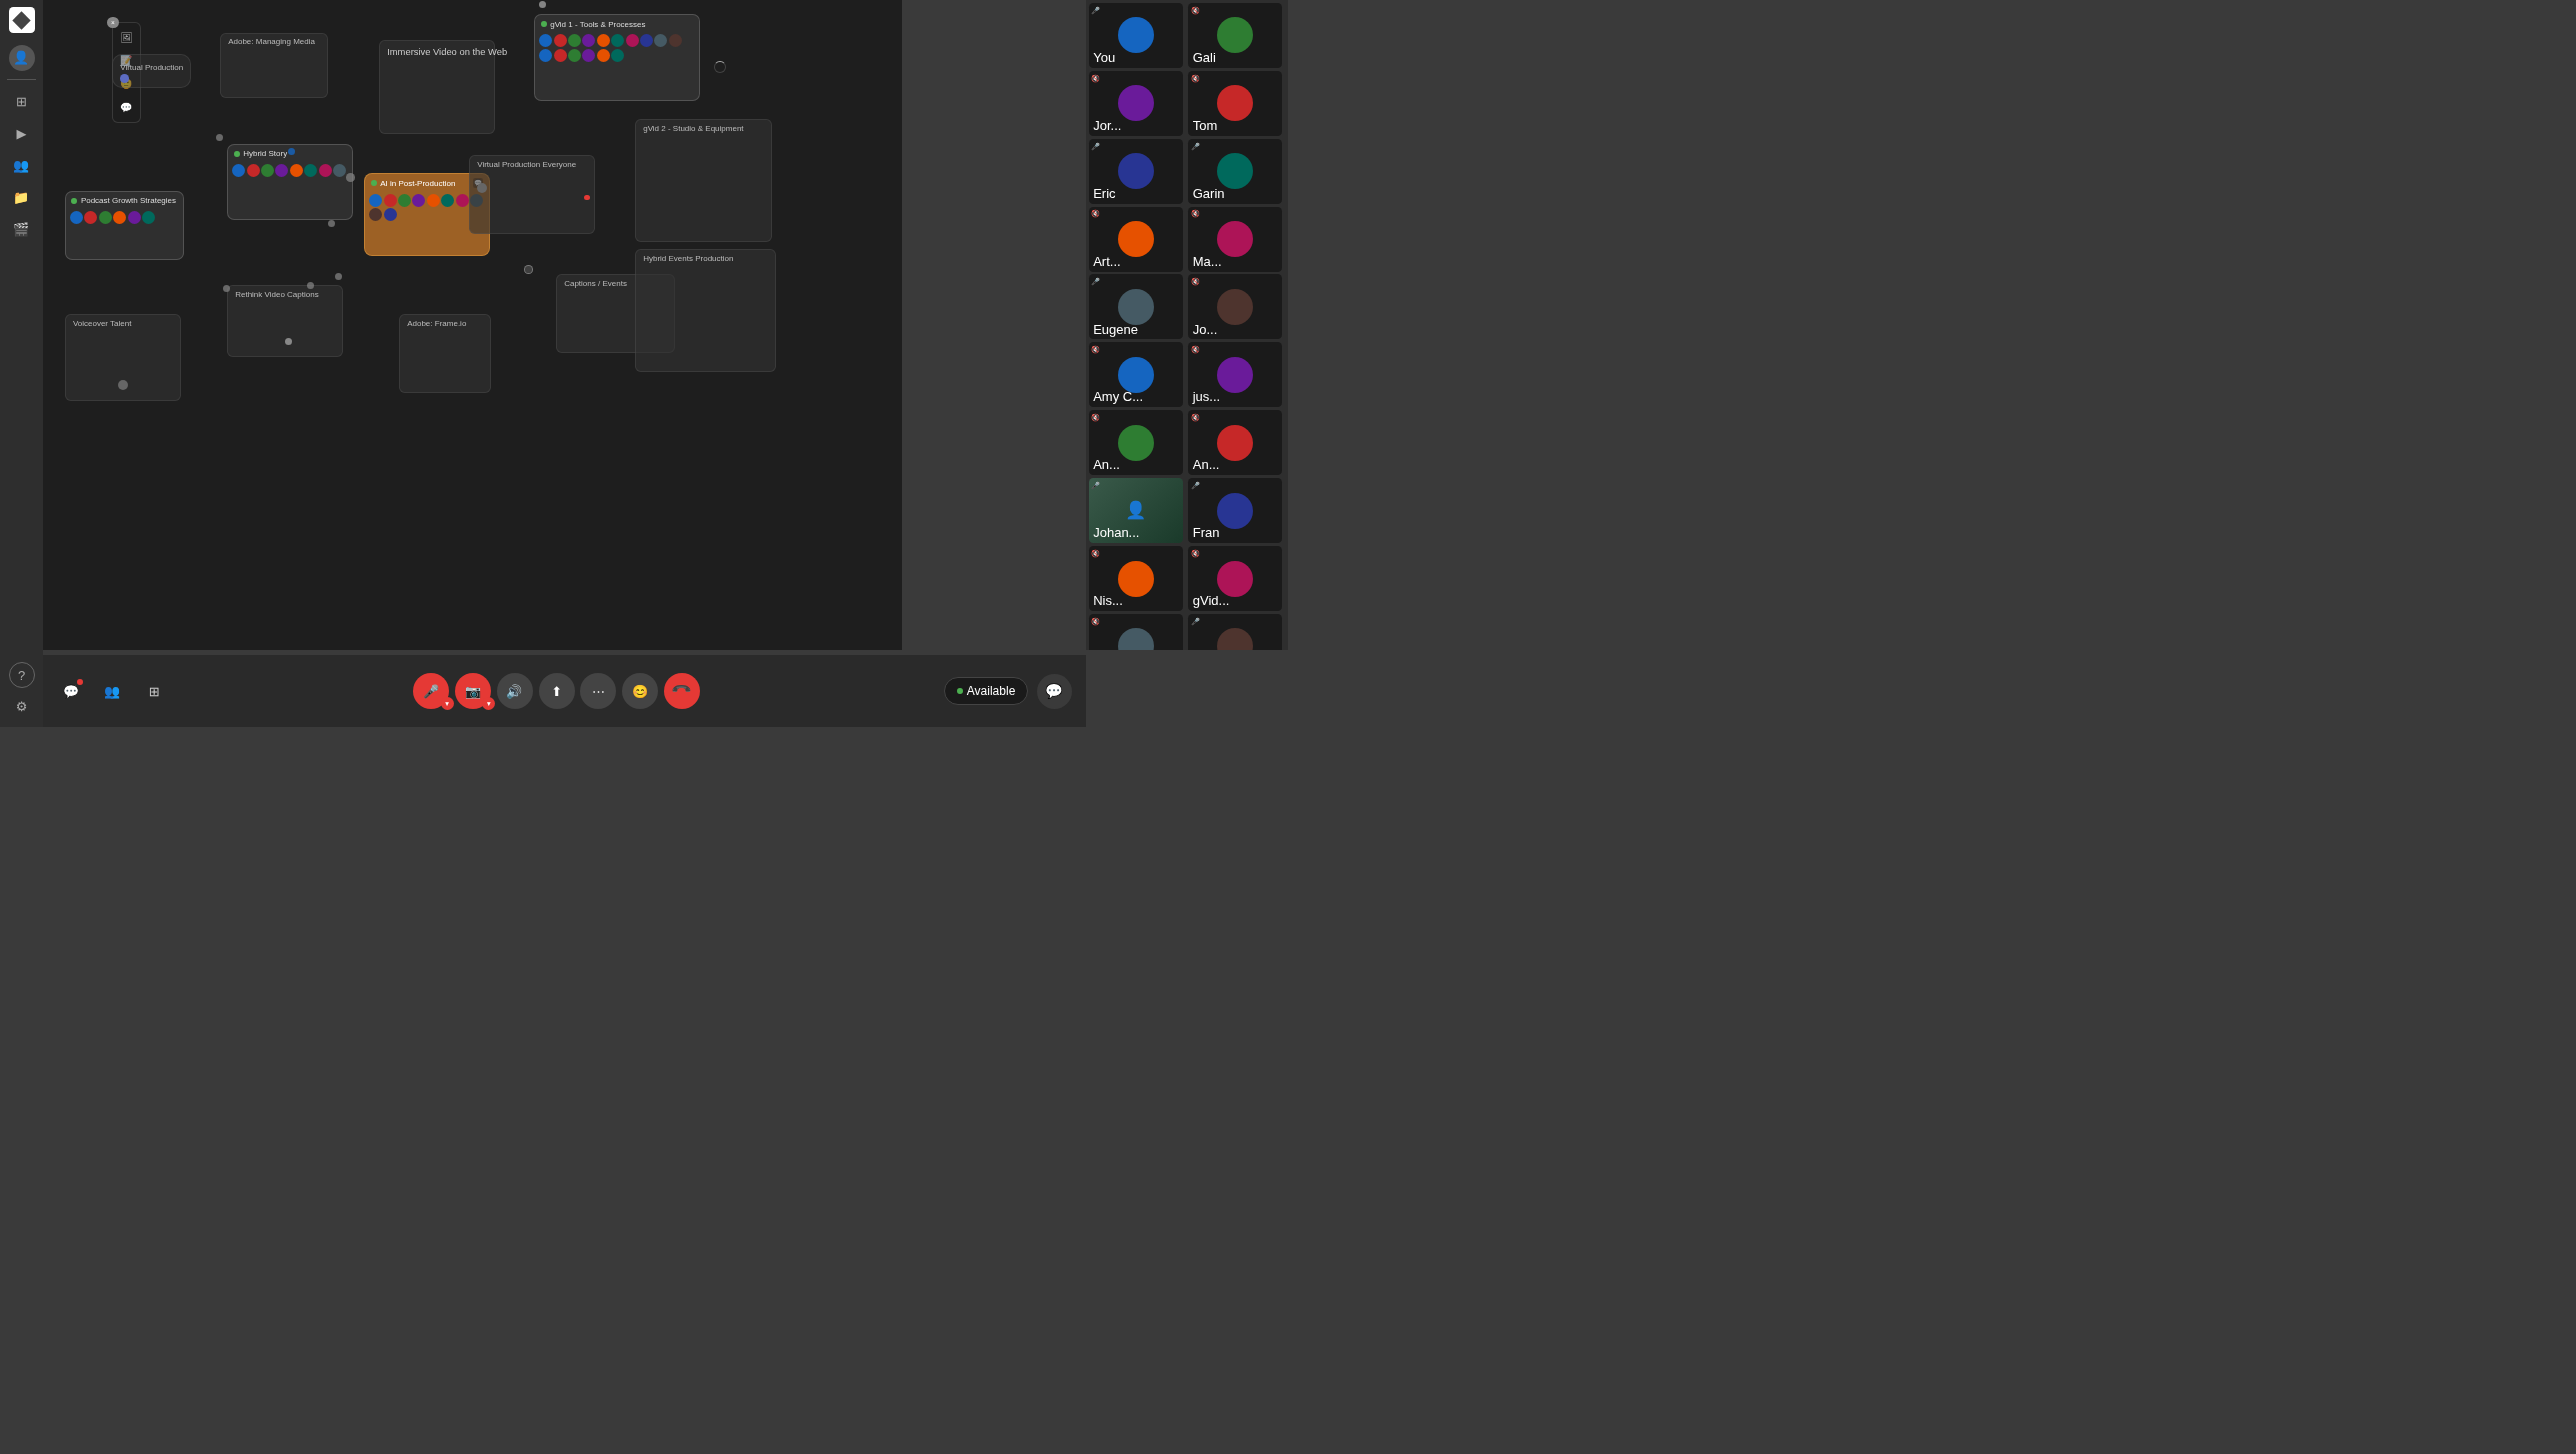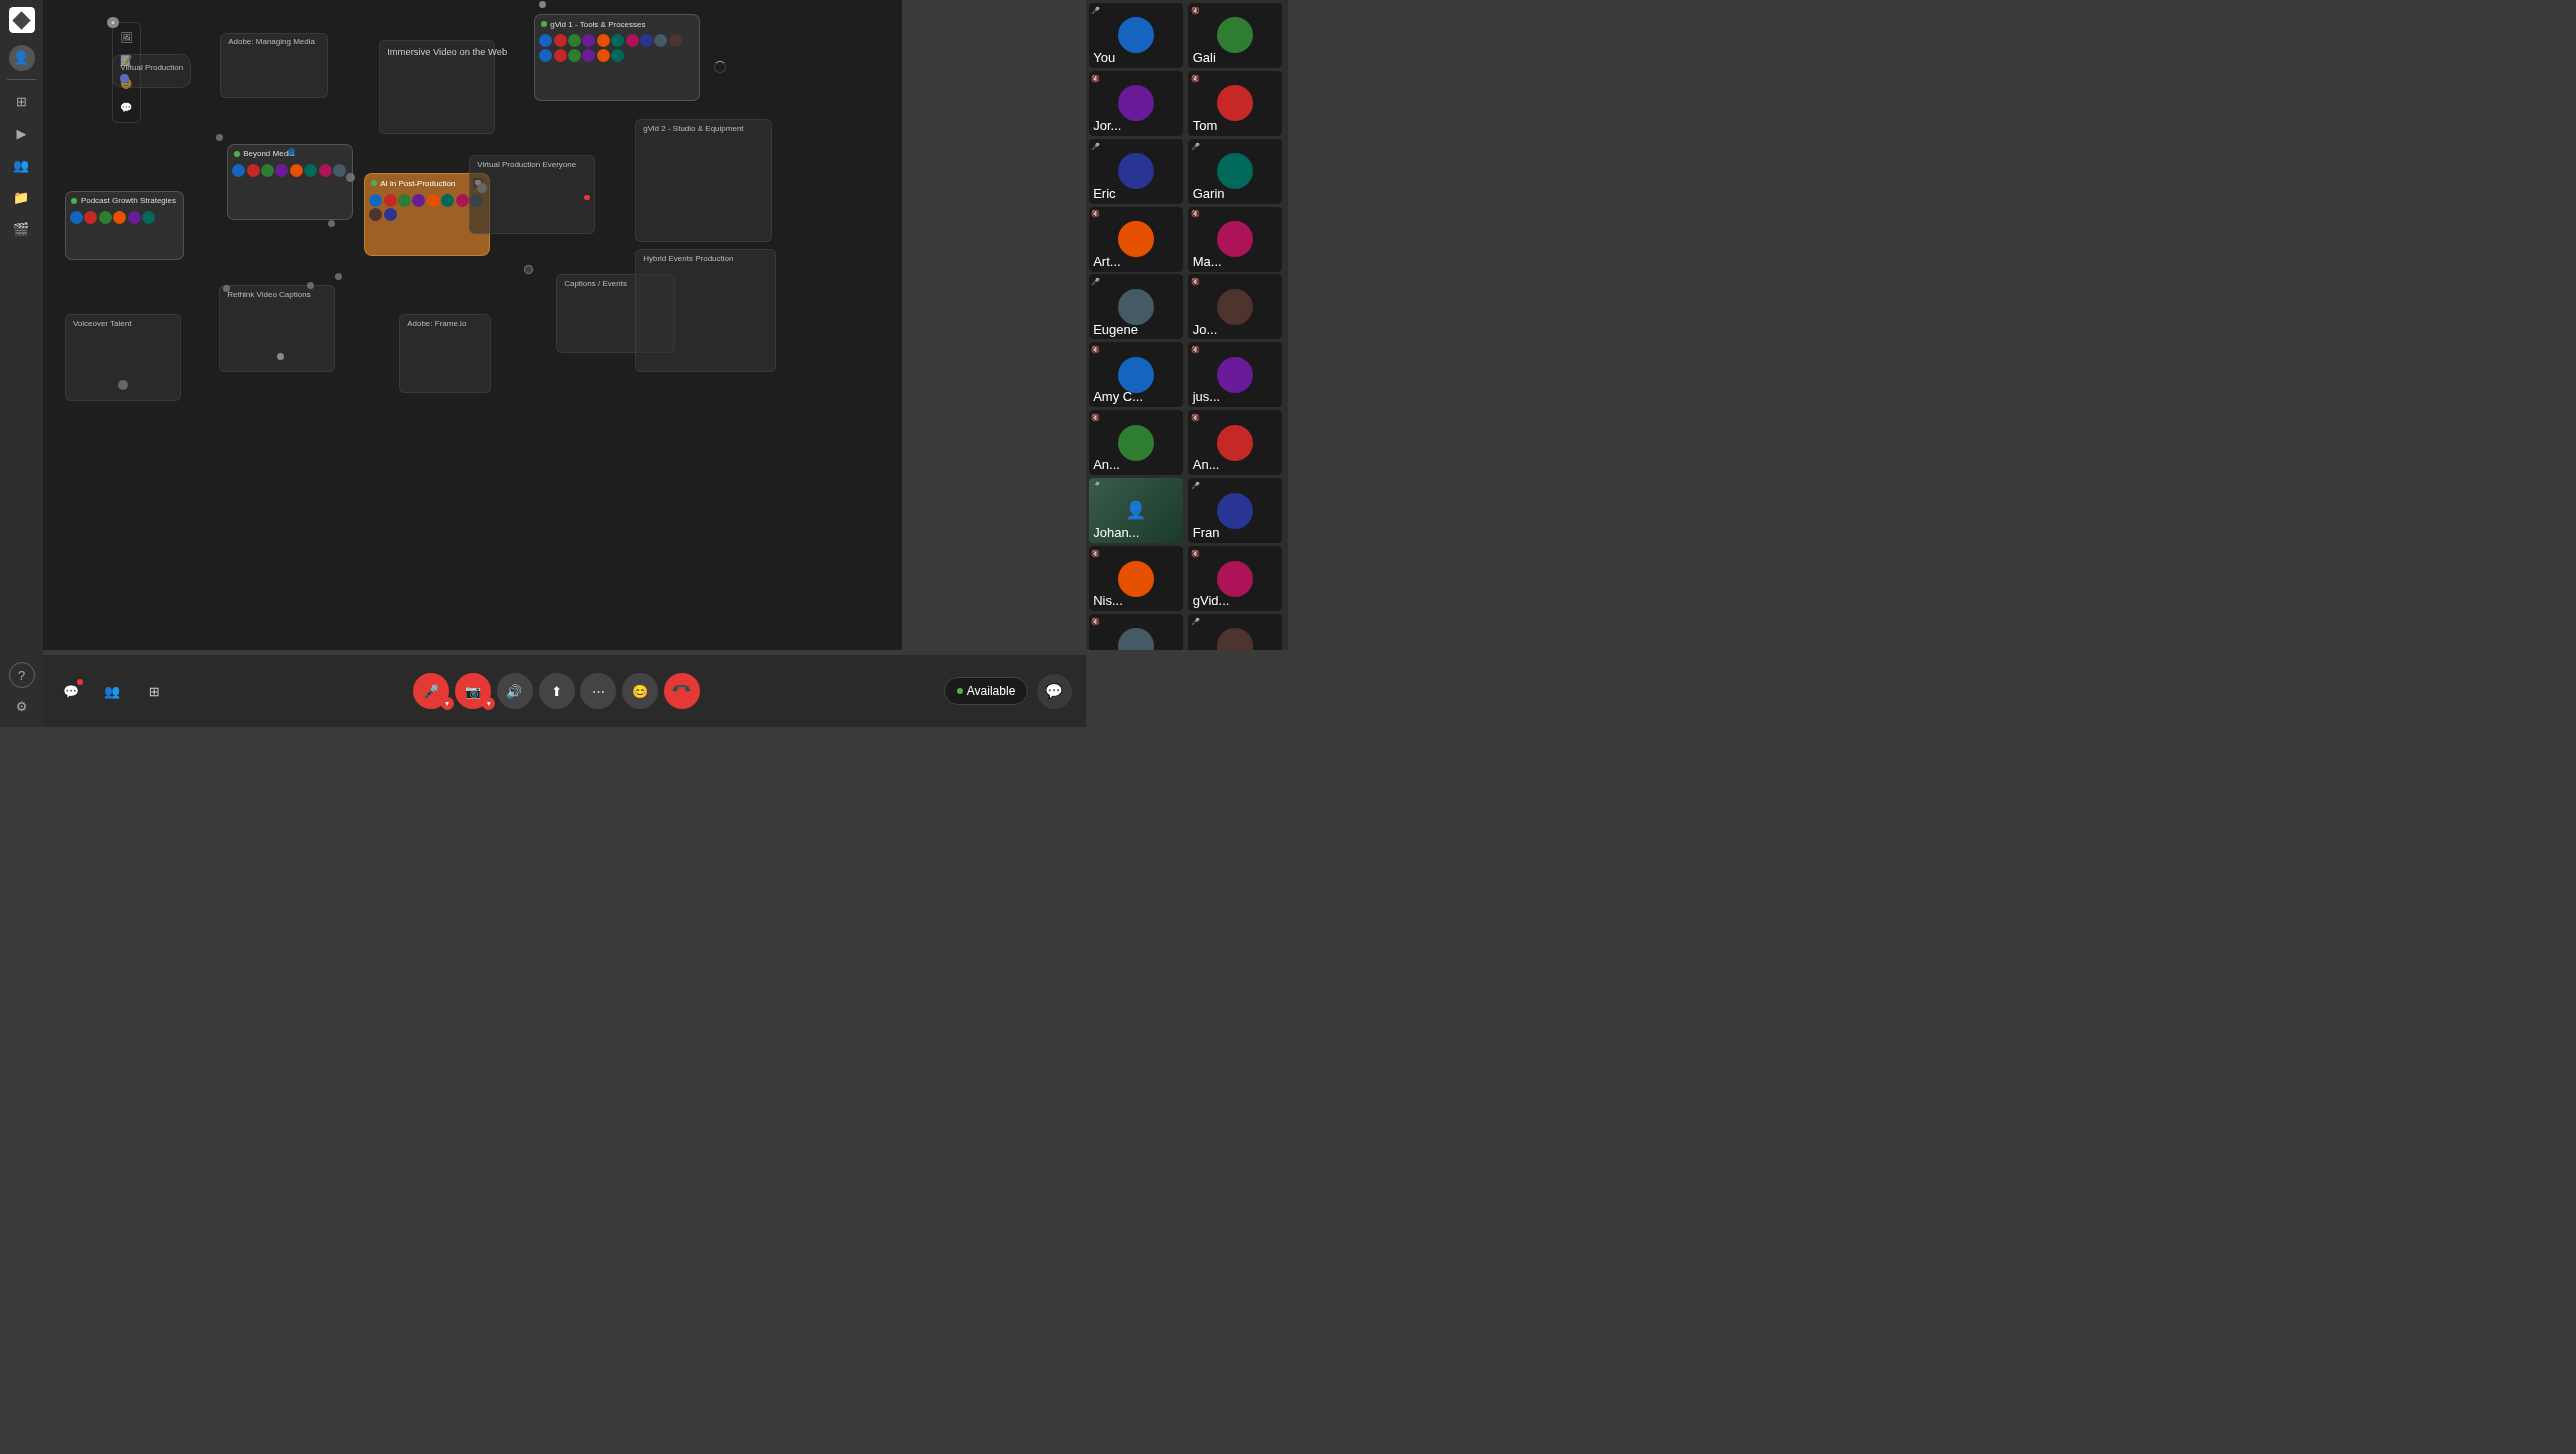--- a/index.html
+++ b/index.html
@@ -389,7 +389,7 @@
   <div class="beyond-story-card">
     <div class="gvid1-header">
       <div class="green-dot"></div>
-      <span class="gvid1-title">Beyond Media</span>
+      <span class="gvid1-title">Hybrid Story</span>
     </div>
     <div class="participants-grid">
       <div class="participant-avatar av-blue"></div>

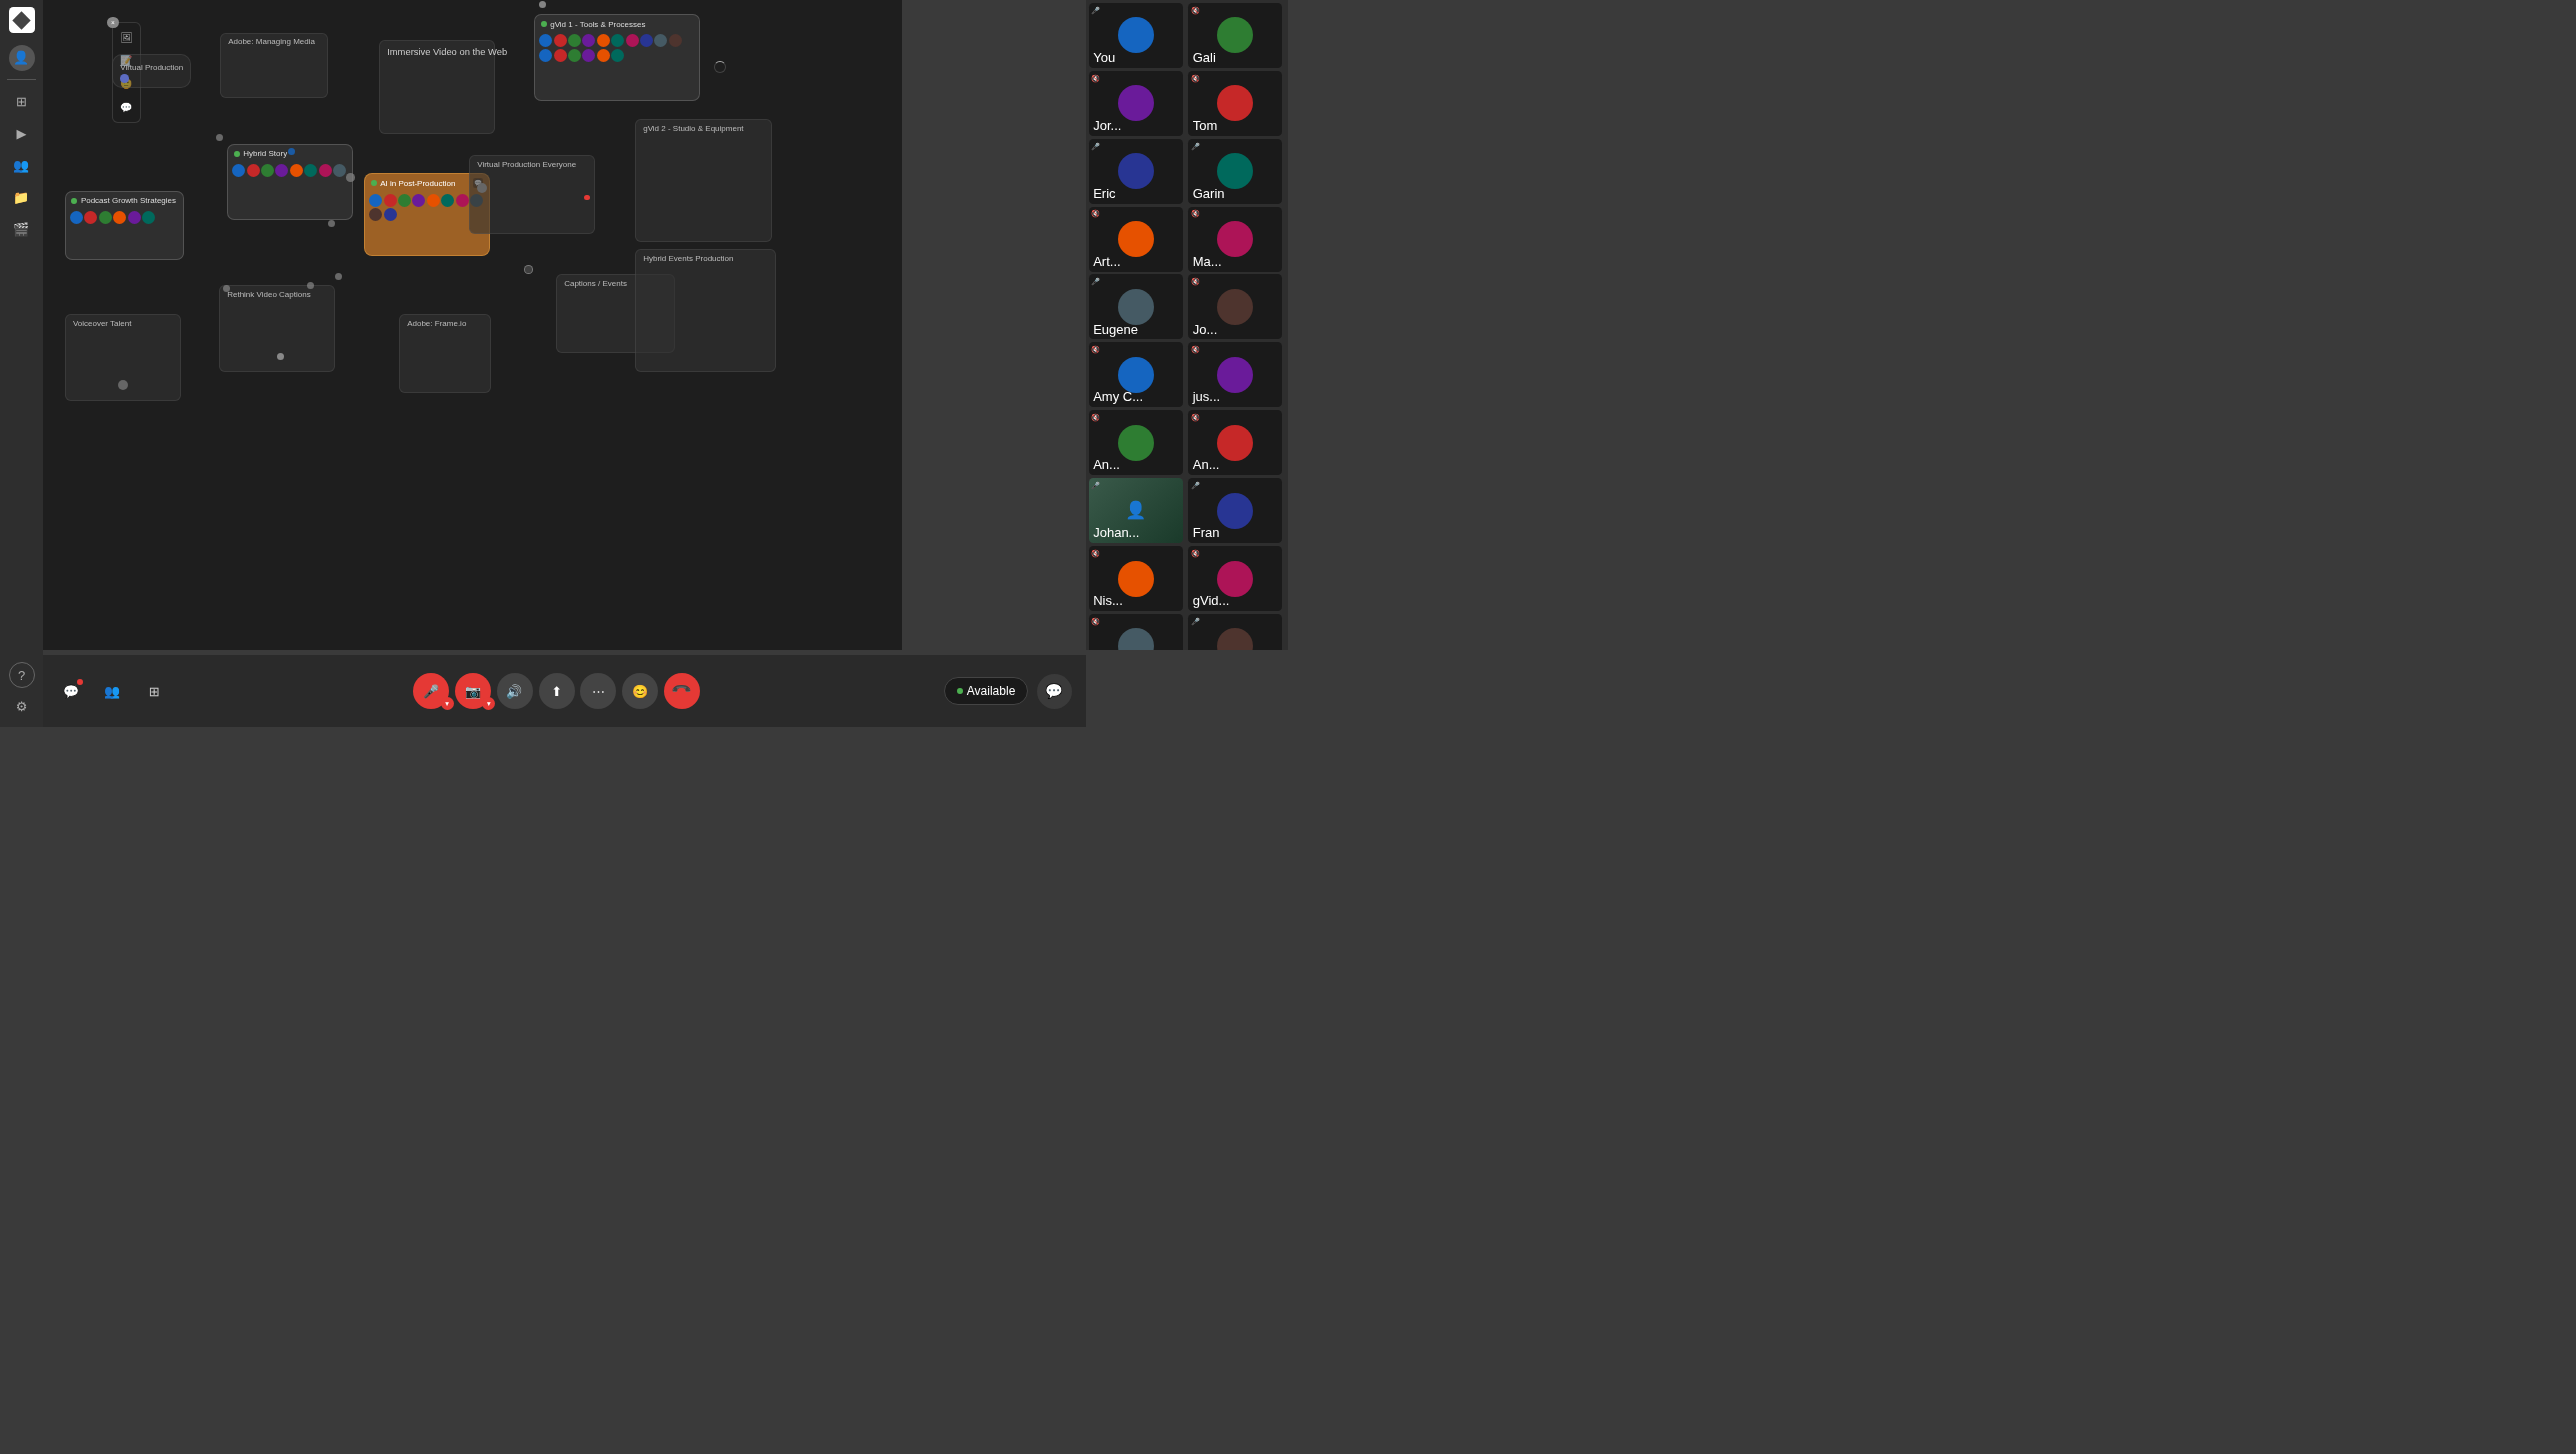--- a/index.html
+++ b/index.html
@@ -452,7 +452,7 @@
     <span>gVid 2 - Studio &amp; Equipment</span>
   </div>
 
-  <div class="label-card" style="left:176px;top:285px;width:116px;height:87px;">
+  <div class="label-card" style="left:184px;top:285px;width:116px;height:72px;">
     <span>Rethink Video Captions</span>
     
     <div style="position:absolute;bottom:10.8px;left:50%;width:7.2px;height:7.2px;border-radius:50%;background:#888;"></div>

